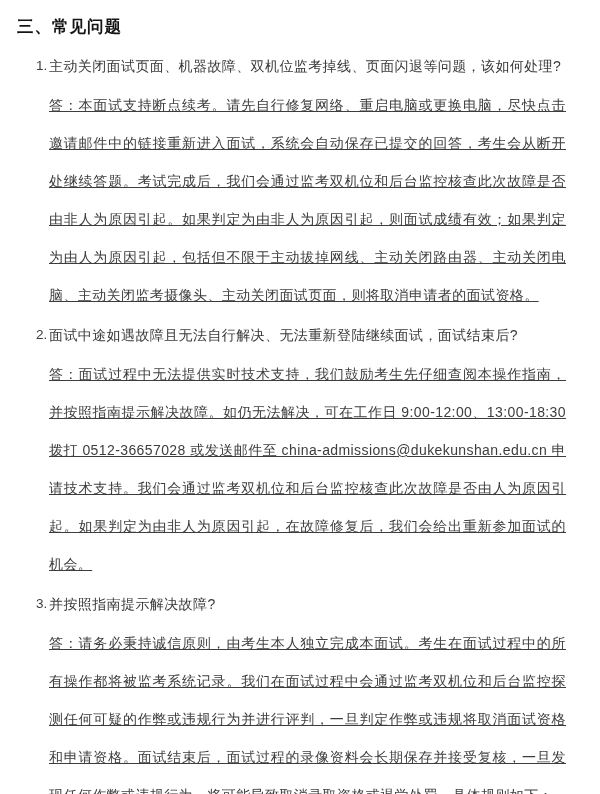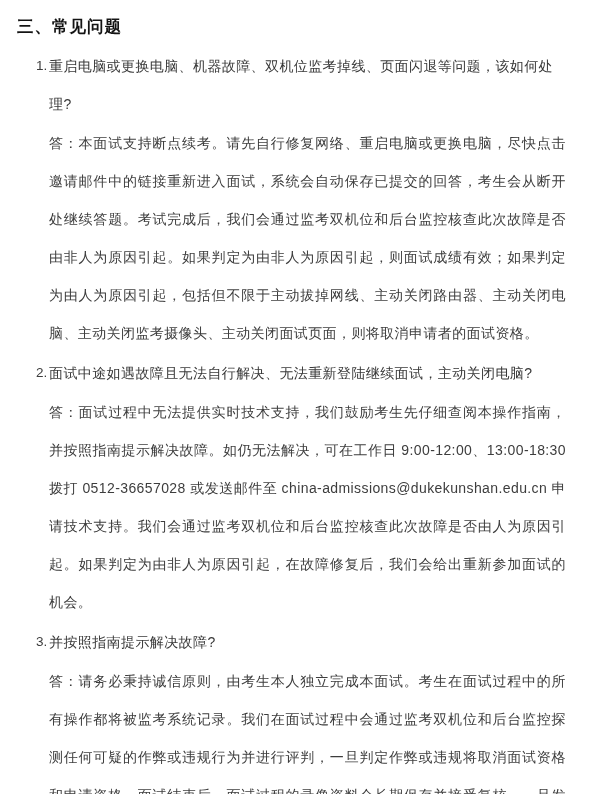--- a/index.html
+++ b/index.html
@@ -75,7 +75,7 @@
     <div class="faq-item">
       <div class="question-row">
         <span class="item-number">1.</span>
-        <span class="question-text">重启电脑或更换电脑、机器故障、双机位监考掉线、页面闪退等问题，该如何处理?</span>
+        <span class="question-text">主动关闭面试页面、机器故障、双机位监考掉线、页面闪退等问题，该如何处理?</span>
       </div>
       <p class="answer-text">答：本面试支持断点续考。请先自行修复网络、重启电脑或更换电脑，尽快点击邀请邮件中的链接重新进入面试，系统会自动保存已提交的回答，考生会从断开处继续答题。考试完成后，我们会通过监考双机位和后台监控核查此次故障是否由非人为原因引起。如果判定为由非人为原因引起，则面试成绩有效；如果判定为由人为原因引起，包括但不限于主动拔掉网线、主动关闭路由器、主动关闭电脑、主动关闭监考摄像头、主动关闭面试页面，则将取消申请者的面试资格。</p>
     </div>

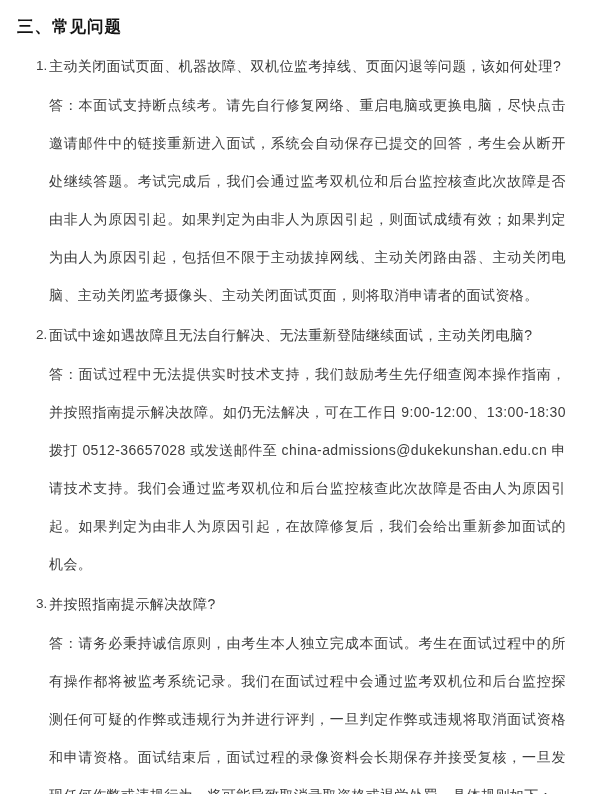--- a/index.html
+++ b/index.html
@@ -61,6 +61,7 @@
     text-align: justify;
     letter-spacing: 0.4px;
     word-break: break-all;
+    text-decoration: underline;
   }
 </style>
 </head>

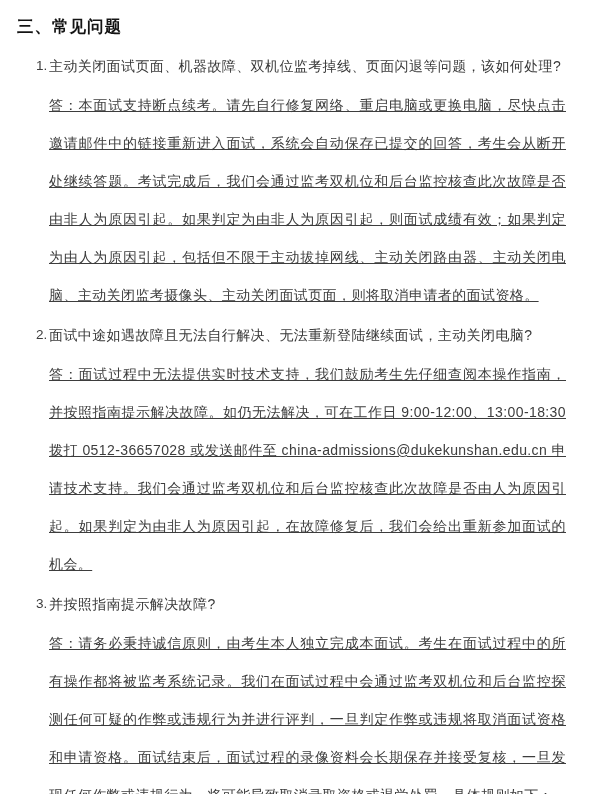--- a/index.html
+++ b/index.html
@@ -84,7 +84,7 @@
     <div class="faq-item">
       <div class="question-row">
         <span class="item-number">2.</span>
-        <span class="question-text">面试中途如遇故障且无法自行解决、无法重新登陆继续面试，主动关闭电脑?</span>
+        <span class="question-text">面试中途如遇故障且无法自行解决、无法重新登陆继续面试，面试结束后?</span>
       </div>
       <p class="answer-text">答：面试过程中无法提供实时技术支持，我们鼓励考生先仔细查阅本操作指南，并按照指南提示解决故障。如仍无法解决，可在工作日 9:00-12:00、13:00-18:30 拨打 0512-36657028 或发送邮件至 china-admissions@dukekunshan.edu.cn 申请技术支持。我们会通过监考双机位和后台监控核查此次故障是否由人为原因引起。如果判定为由非人为原因引起，在故障修复后，我们会给出重新参加面试的机会。</p>
     </div>

